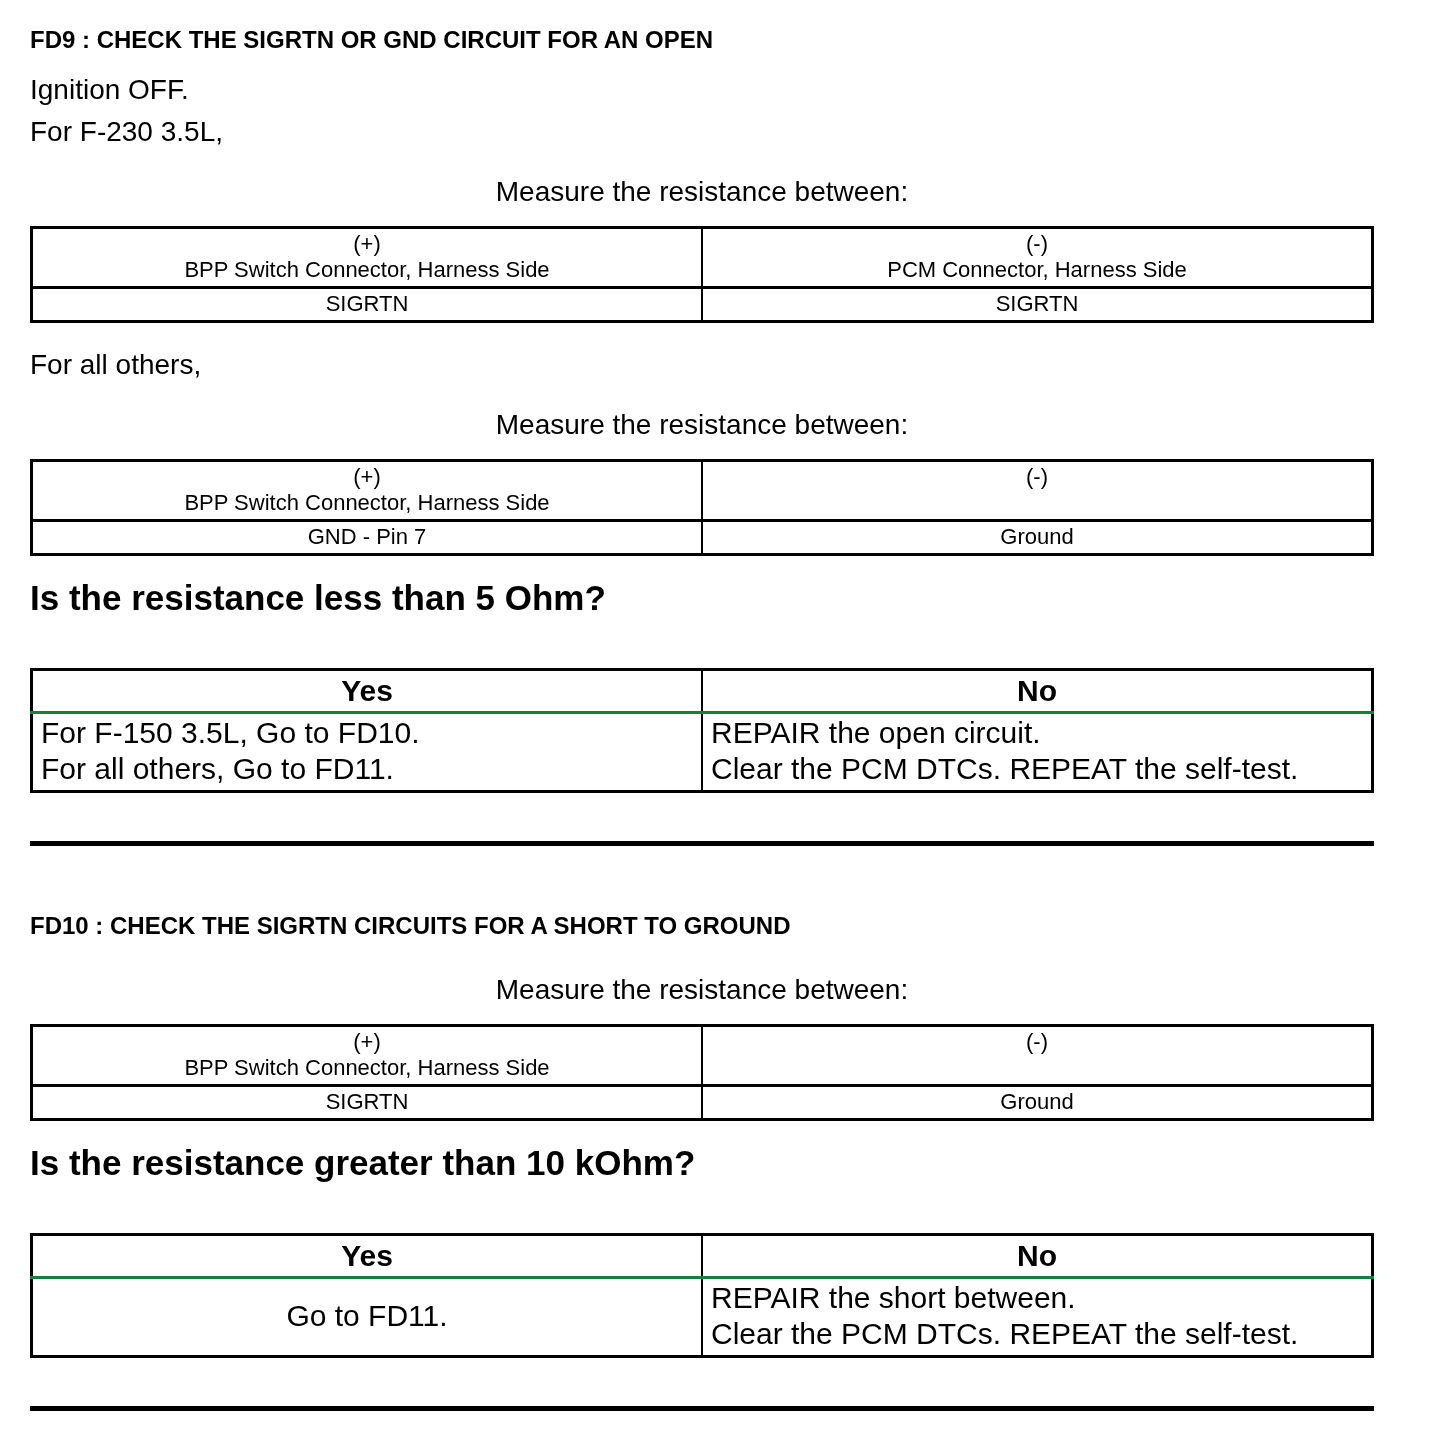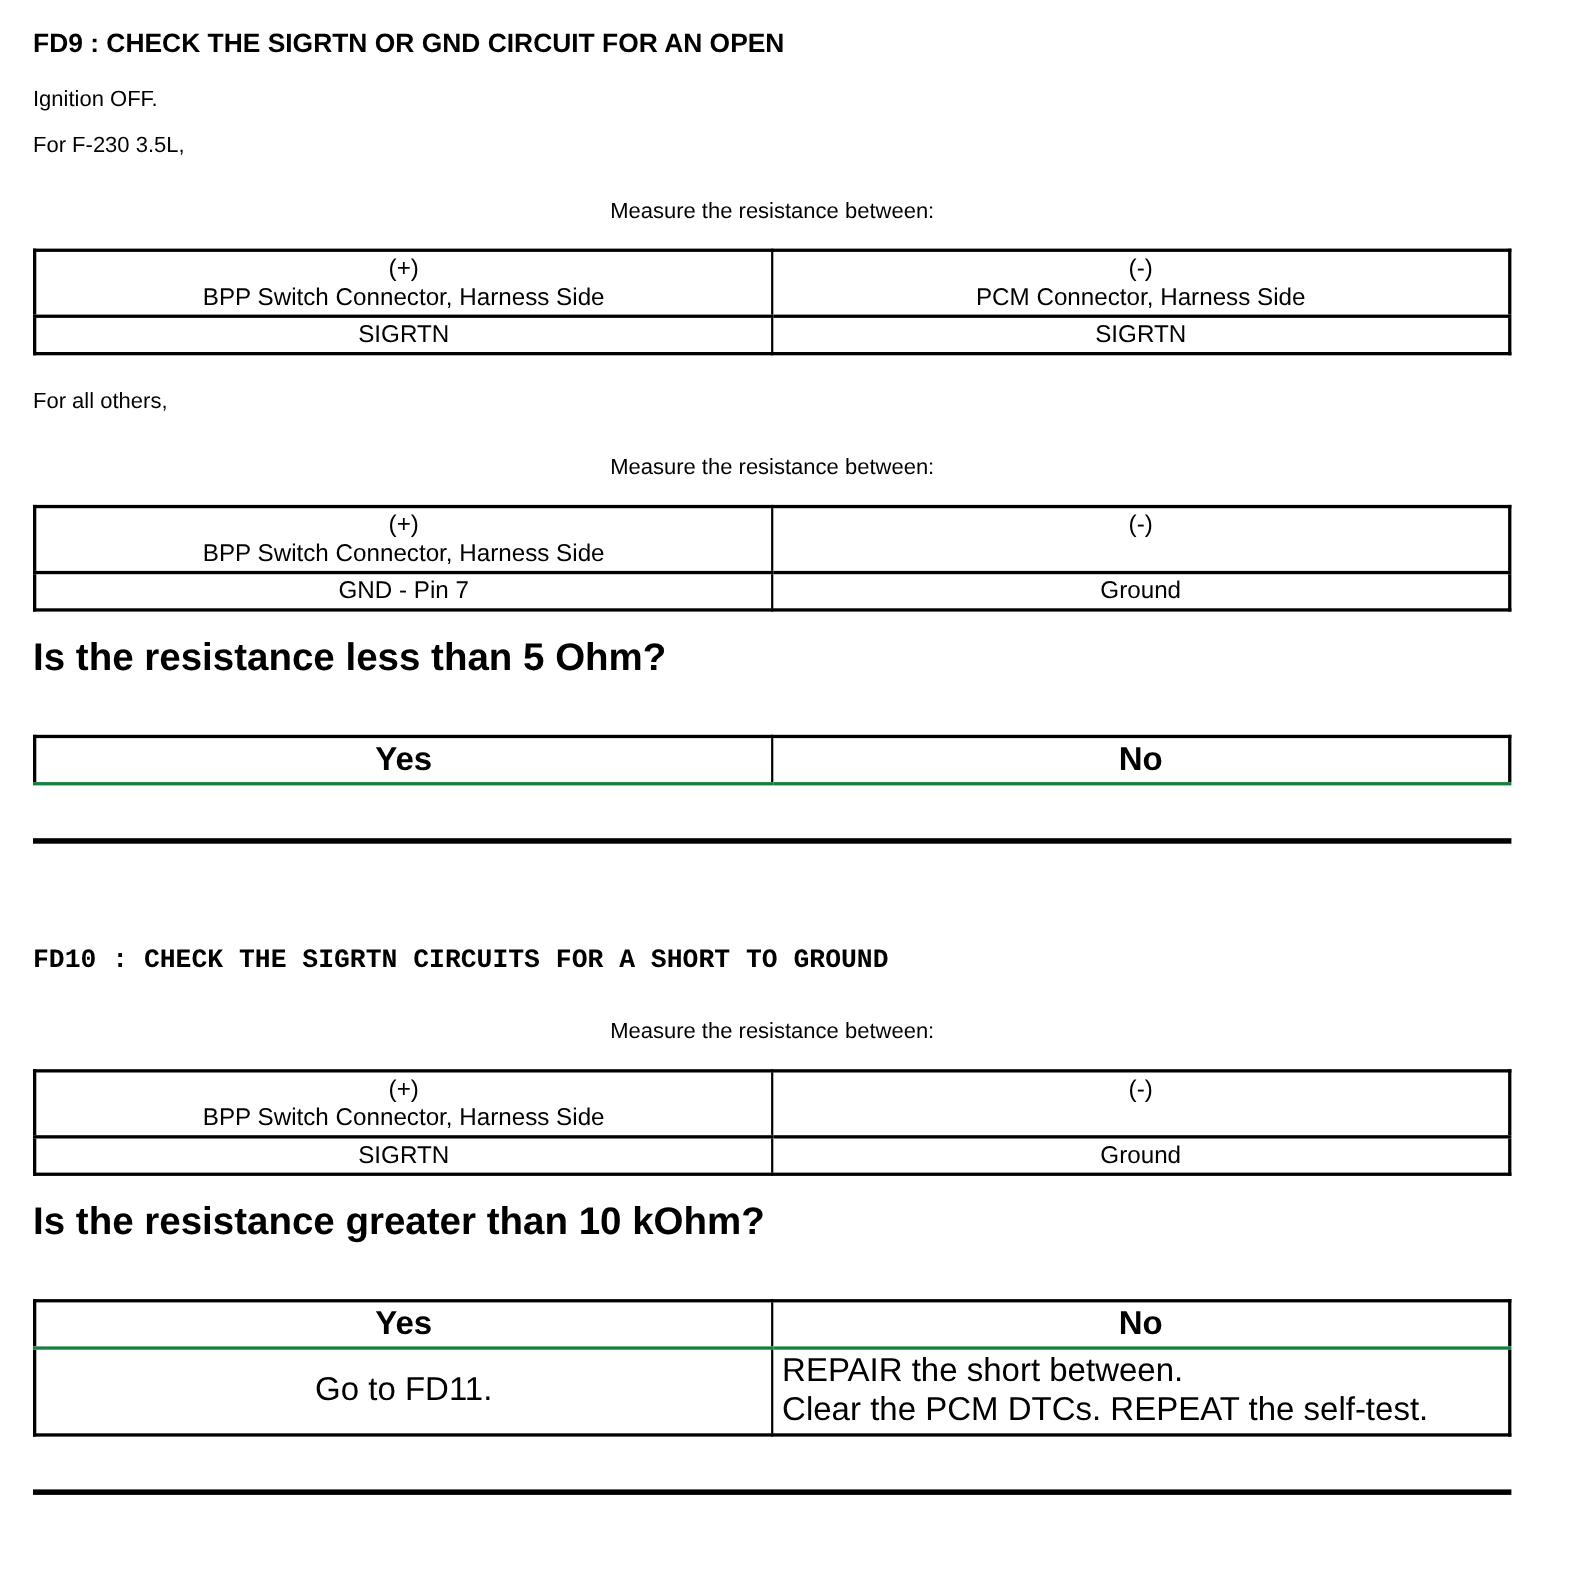--- a/index.html
+++ b/index.html
@@ -27,7 +27,7 @@
     font-family: Liberation Mono, monospace;
   }
   p.para {
-    font-size: 20px;
+    font-size: 28px;
     line-height: 36px;
     margin: 0 0 6px 0;
   }

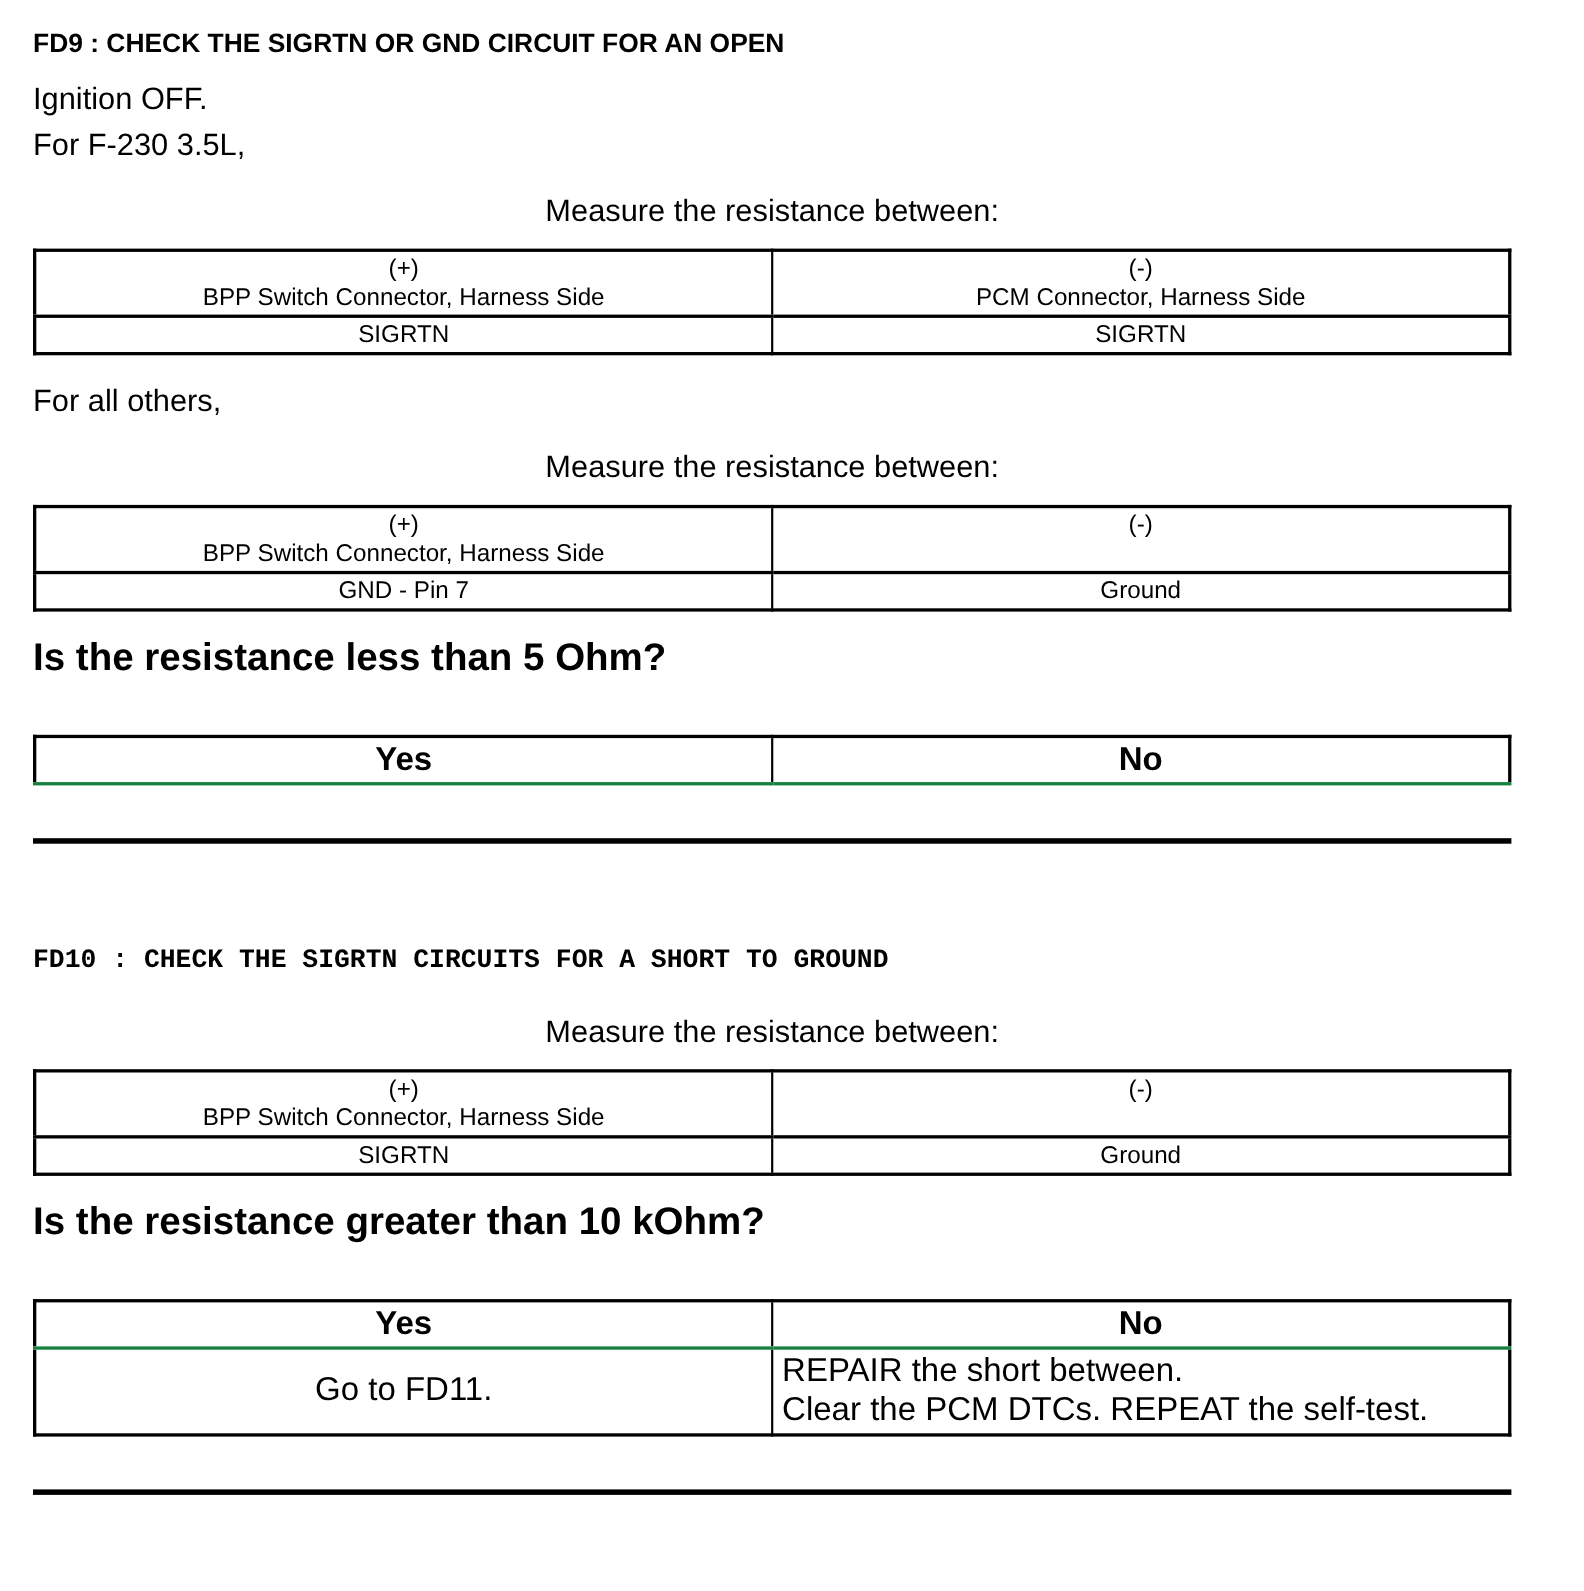--- a/index.html
+++ b/index.html
@@ -156,6 +156,16 @@
           <td>Yes</td>
           <td>No</td>
         </tr>
+        <tr>
+          <td>
+            <div>For F-150 3.5L, Go to FD10.</div>
+            <div>For all others, Go to FD11.</div>
+          </td>
+          <td>
+            <div>REPAIR the open circuit.</div>
+            <div>Clear the PCM DTCs. REPEAT the self-test.</div>
+          </td>
+        </tr>
       </tbody>
     </table>
   </section>

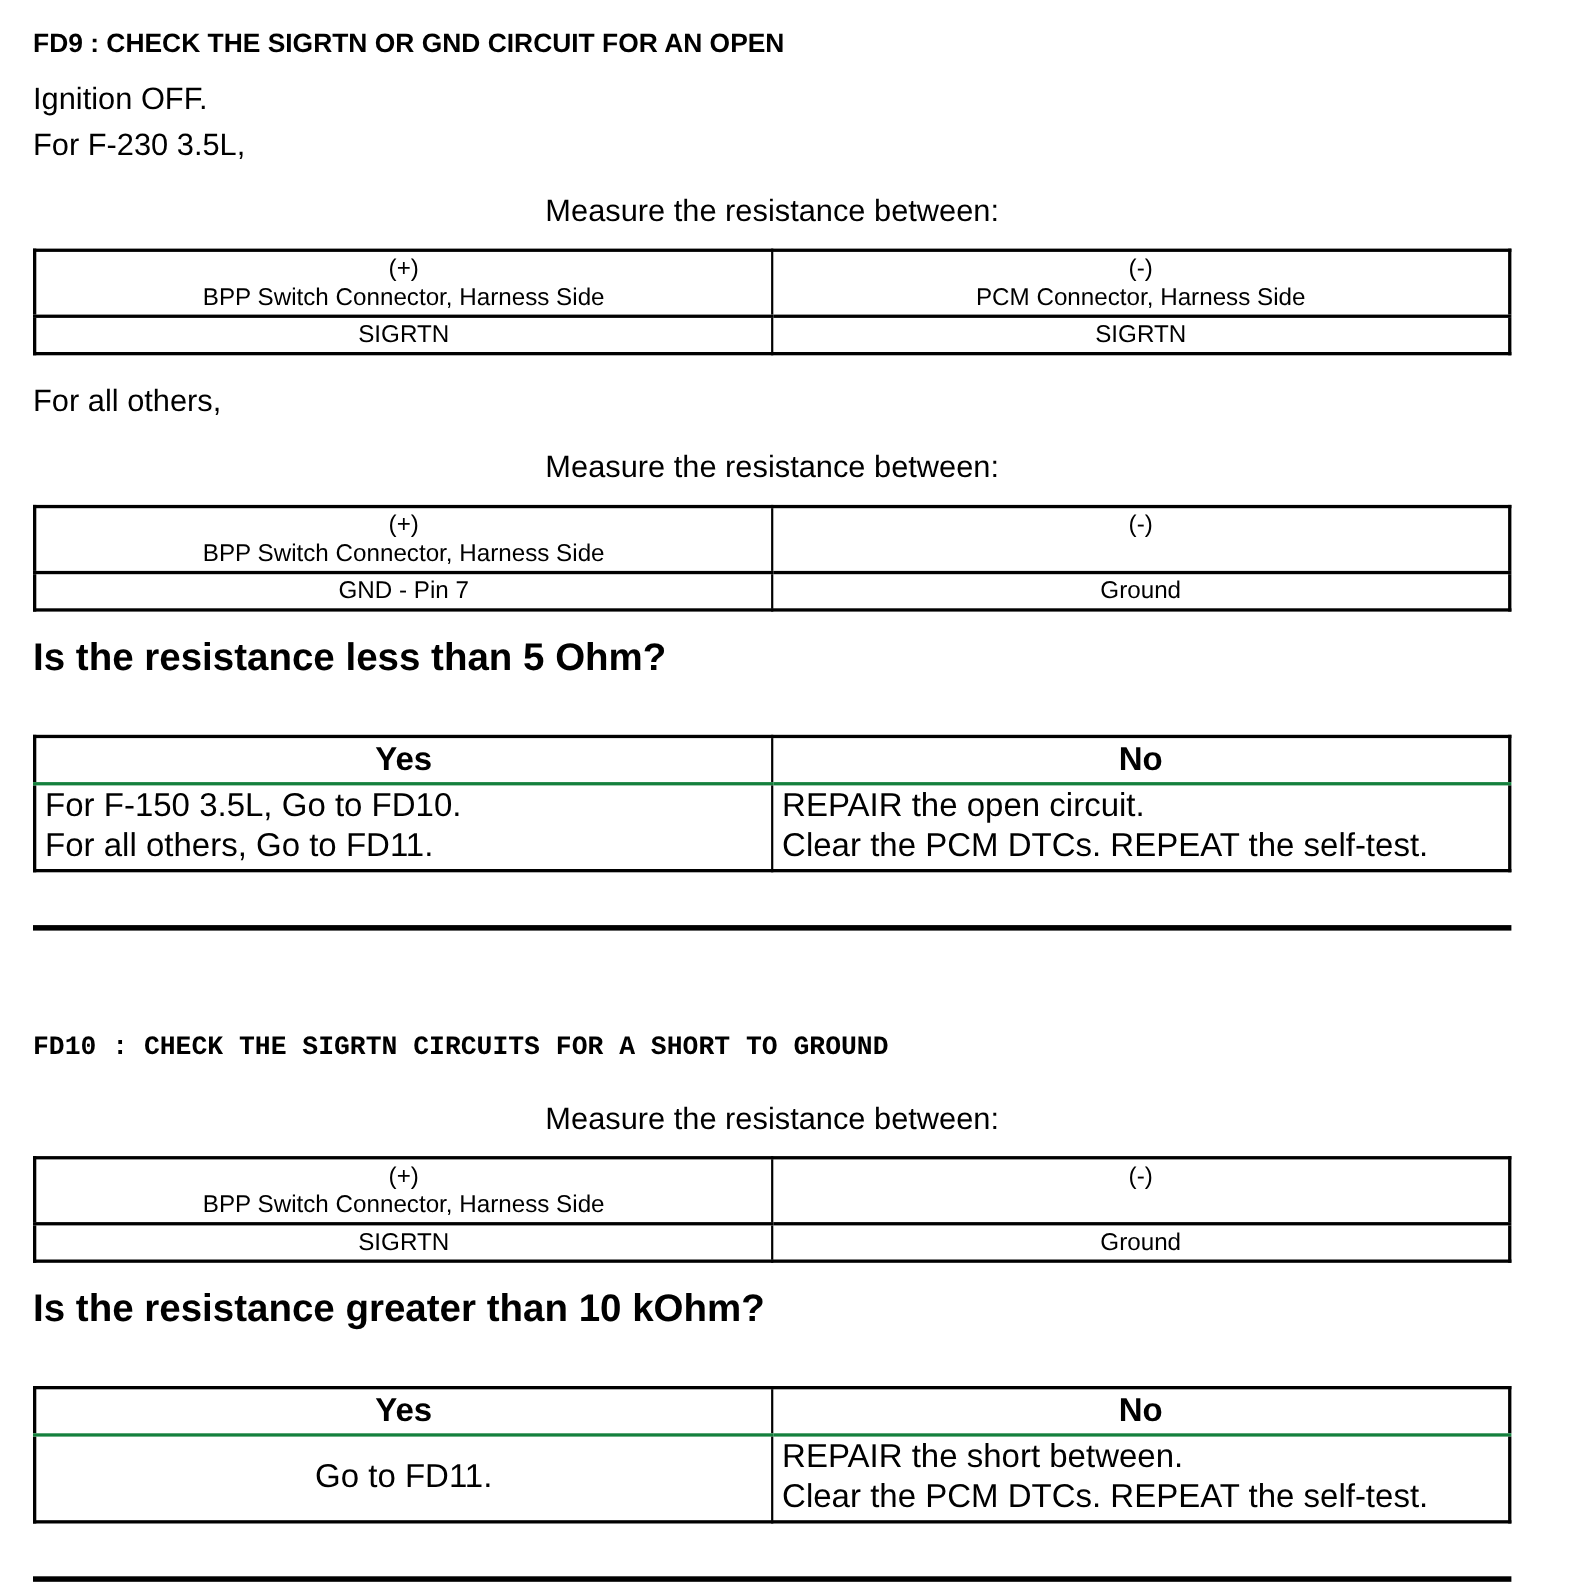--- a/index.html
+++ b/index.html
@@ -22,9 +22,8 @@
     margin: 0 0 18px 0;
   }
   h1.proc-heading.fd10 {
-    margin-top: 93px;
+    margin-top: 66px;
     margin-bottom: 32px;
-    font-family: Liberation Mono, monospace;
   }
   p.para {
     font-size: 28px;

